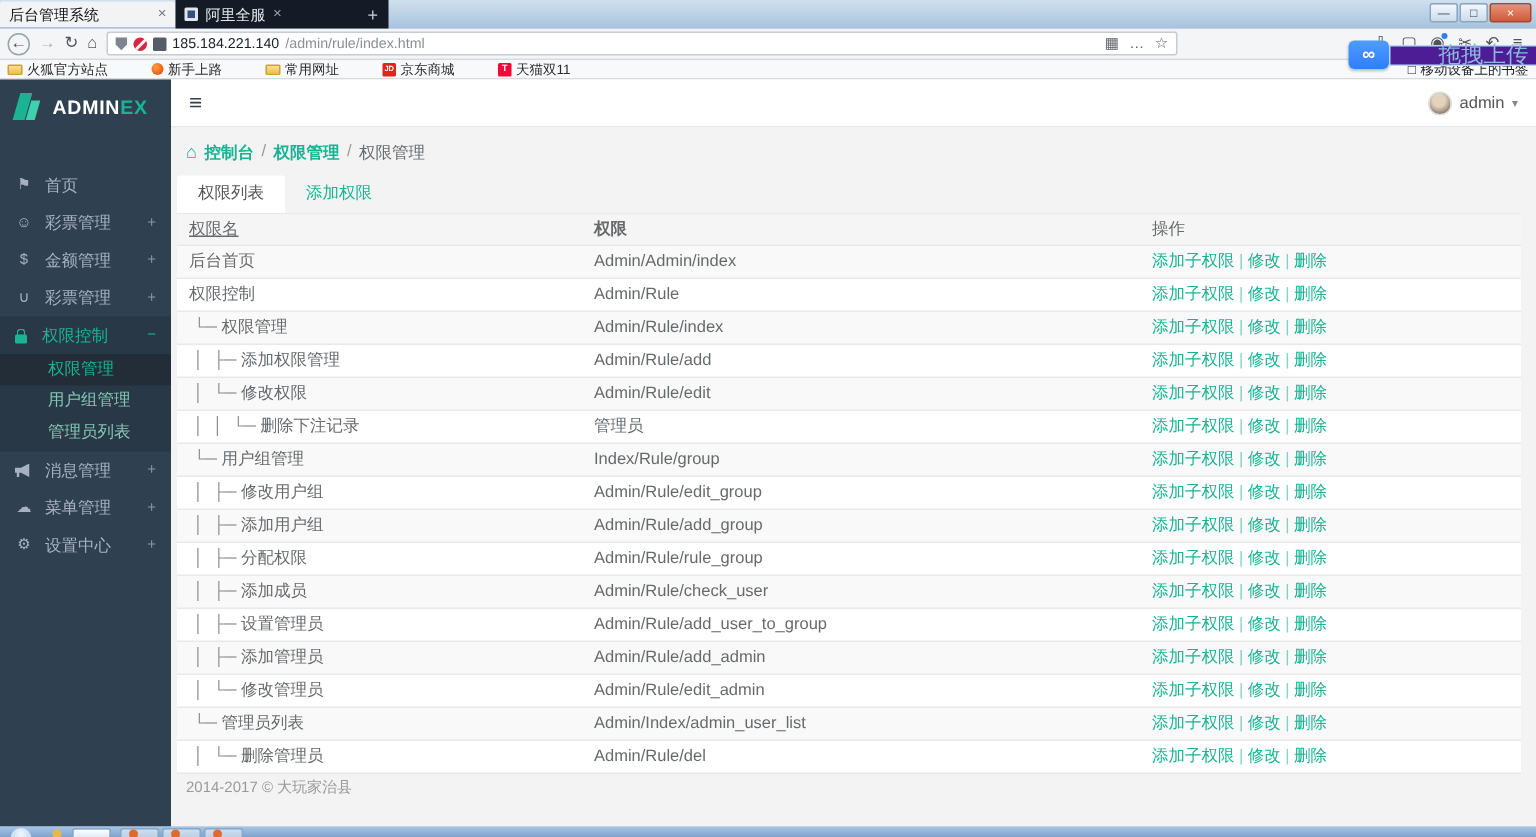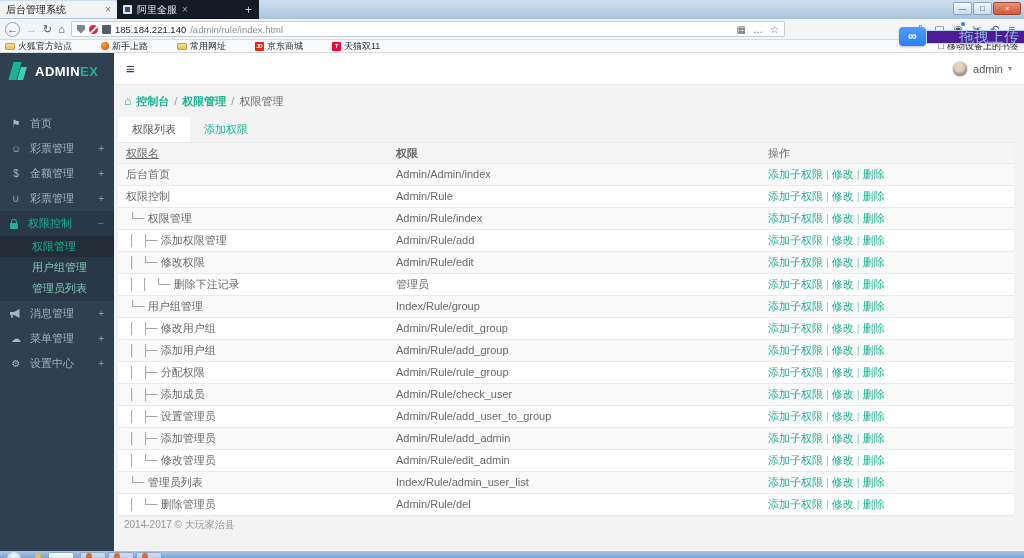--- a/index.html
+++ b/index.html
@@ -362,7 +362,7 @@
               </tr>
               <tr>
                 <td><span class="tree-prefix"> └─ </span><span>管理员列表</span></td>
-                <td>Index/Rule/admin_user_list</td>
+                <td>Admin/Index/admin_user_list</td>
                 <td><span class="act-link">添加子权限</span><span class="act-sep">|</span><span class="act-link">修改</span><span class="act-sep">|</span><span class="act-link">删除</span></td>
               </tr>
               <tr>

